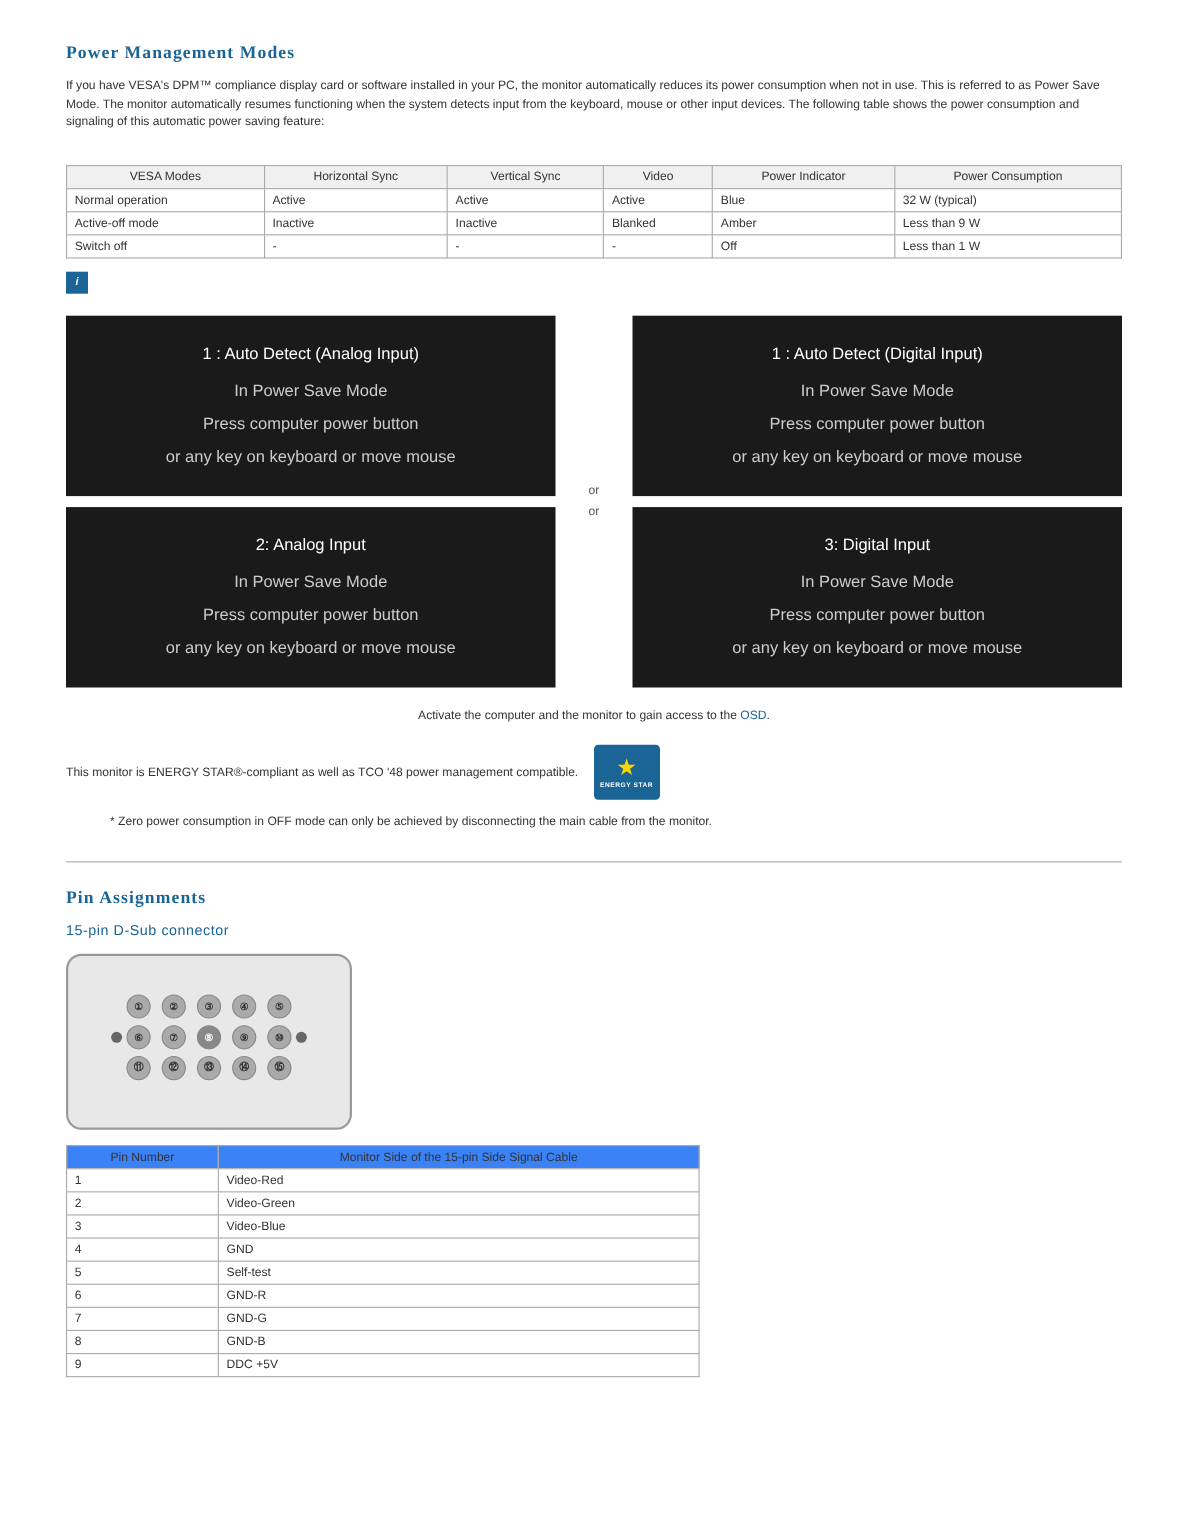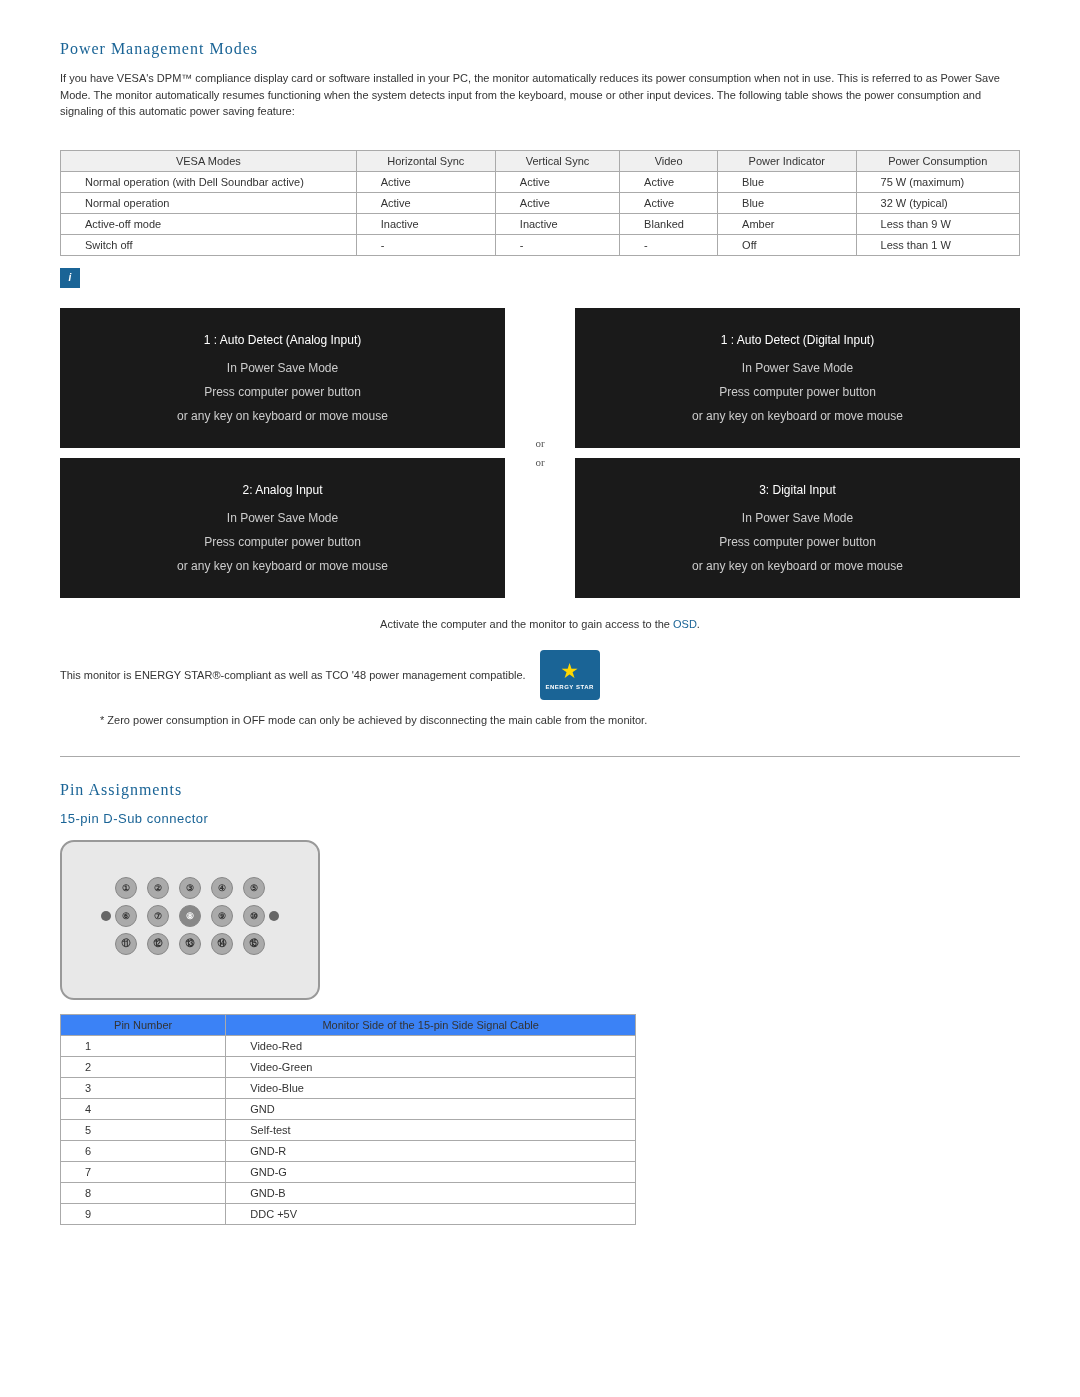--- a/index.html
+++ b/index.html
@@ -13,7 +13,7 @@
     }
     h2 {
       font-size: 16px;
-      font-weight: normal;
+      font-weight: bold;
       color: #1a6496;
       letter-spacing: 1px;
       margin-bottom: 12px;

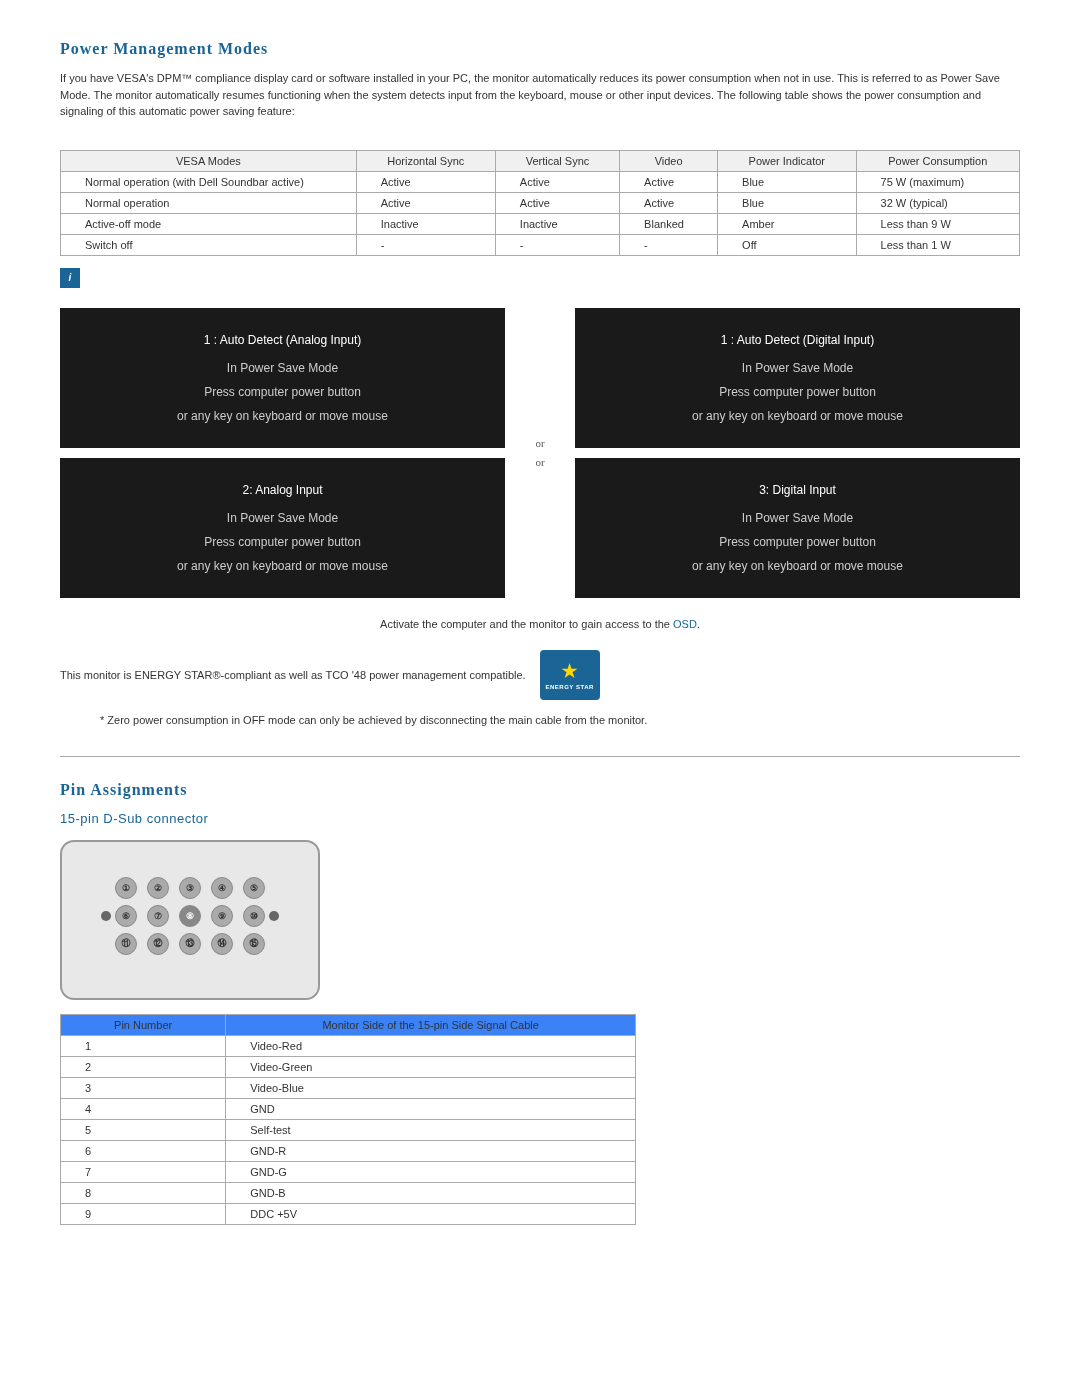--- a/index.html
+++ b/index.html
@@ -43,7 +43,7 @@
     }
     table th, table td {
       border: 1px solid #aaa;
-      padding: 4px 24px;
+      padding: 4px 7px;
       vertical-align: middle;
       margin-left: 36px;
     }

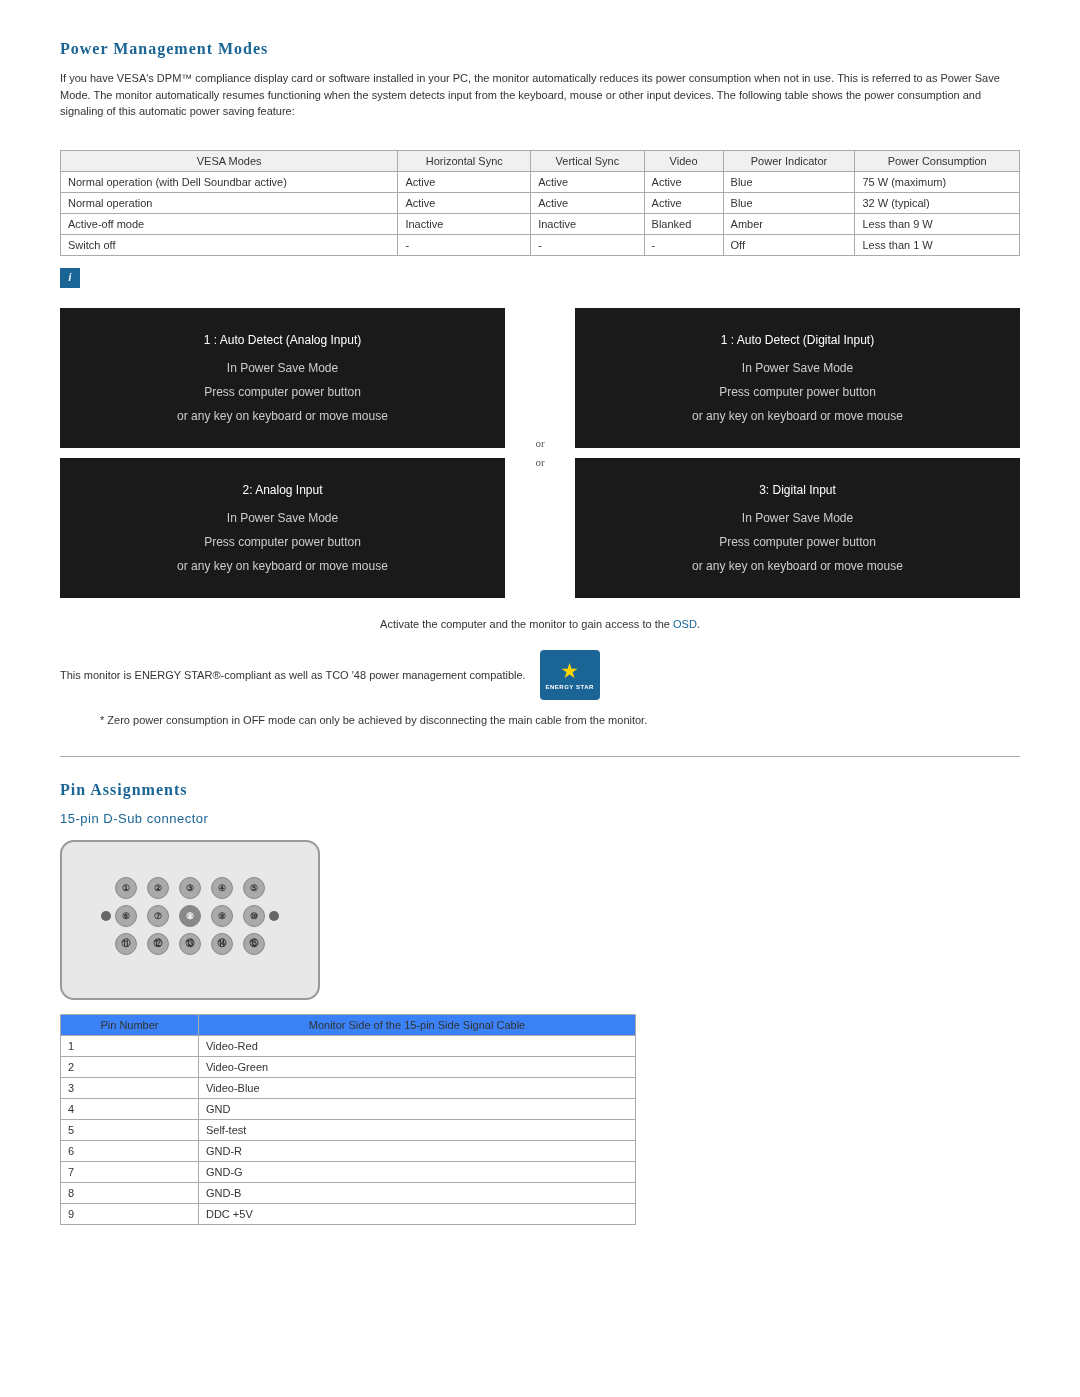--- a/index.html
+++ b/index.html
@@ -229,14 +229,6 @@
         </tr>
     </thead>
     <tbody id="pm-body">
-        <tr>
-          <td>Normal operation (with Dell Soundbar active)</td>
-          <td>Active</td>
-          <td>Active</td>
-          <td>Active</td>
-          <td>Blue</td>
-          <td>75 W (maximum)</td>
-        </tr>
         <tr>
           <td>Normal operation</td>
           <td>Active</td>

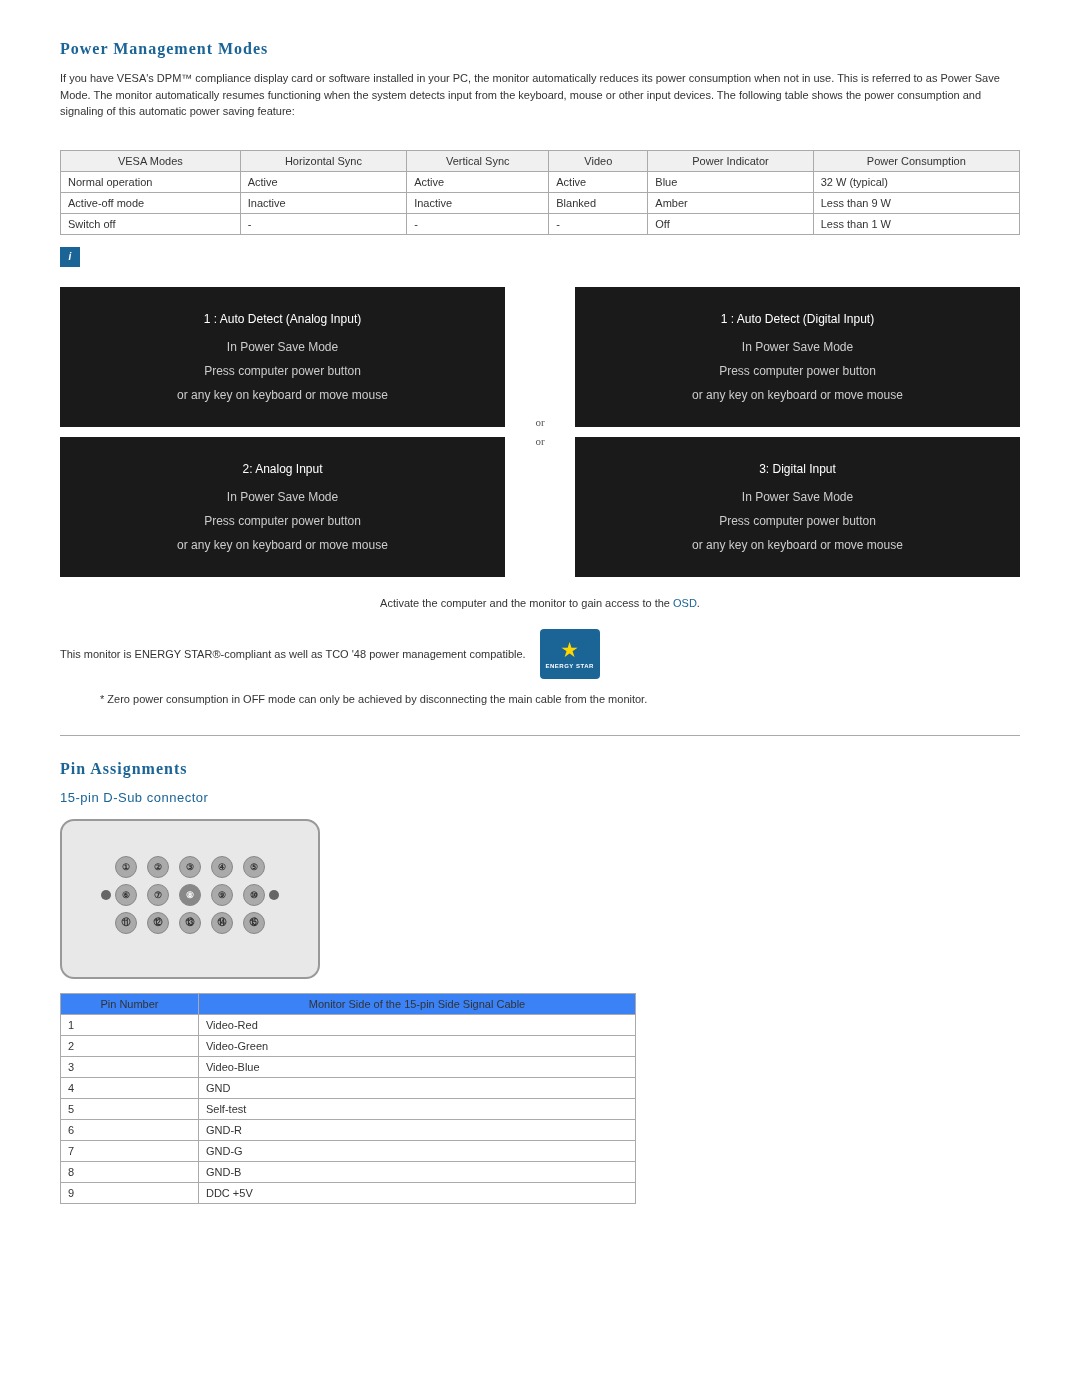--- a/index.html
+++ b/index.html
@@ -87,7 +87,7 @@
       background: #1a1a1a;
       color: #ccc;
       padding: 20px 16px;
-      font-size: 12px;
+      font-size: 15px;
       text-align: center;
       line-height: 2;
       min-height: 120px;

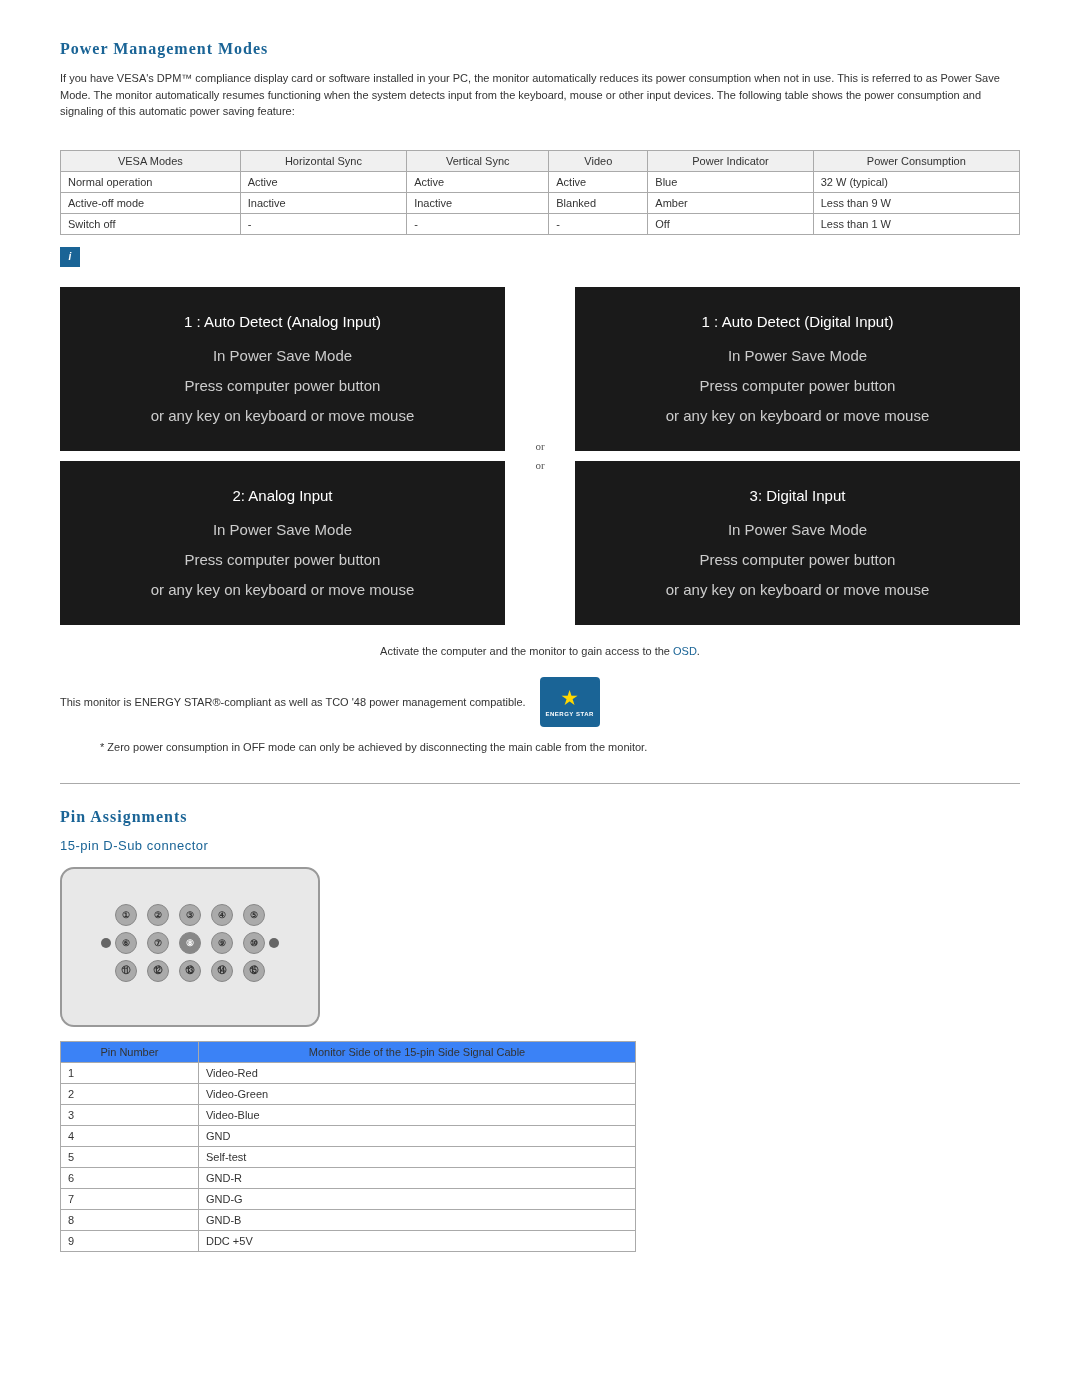--- a/index.html
+++ b/index.html
@@ -110,7 +110,6 @@
       color: #555;
       flex-shrink: 0;
       width: 30px;
-      font-family: Liberation Serif, serif;
     }
     .activate-text {
       text-align: center;

